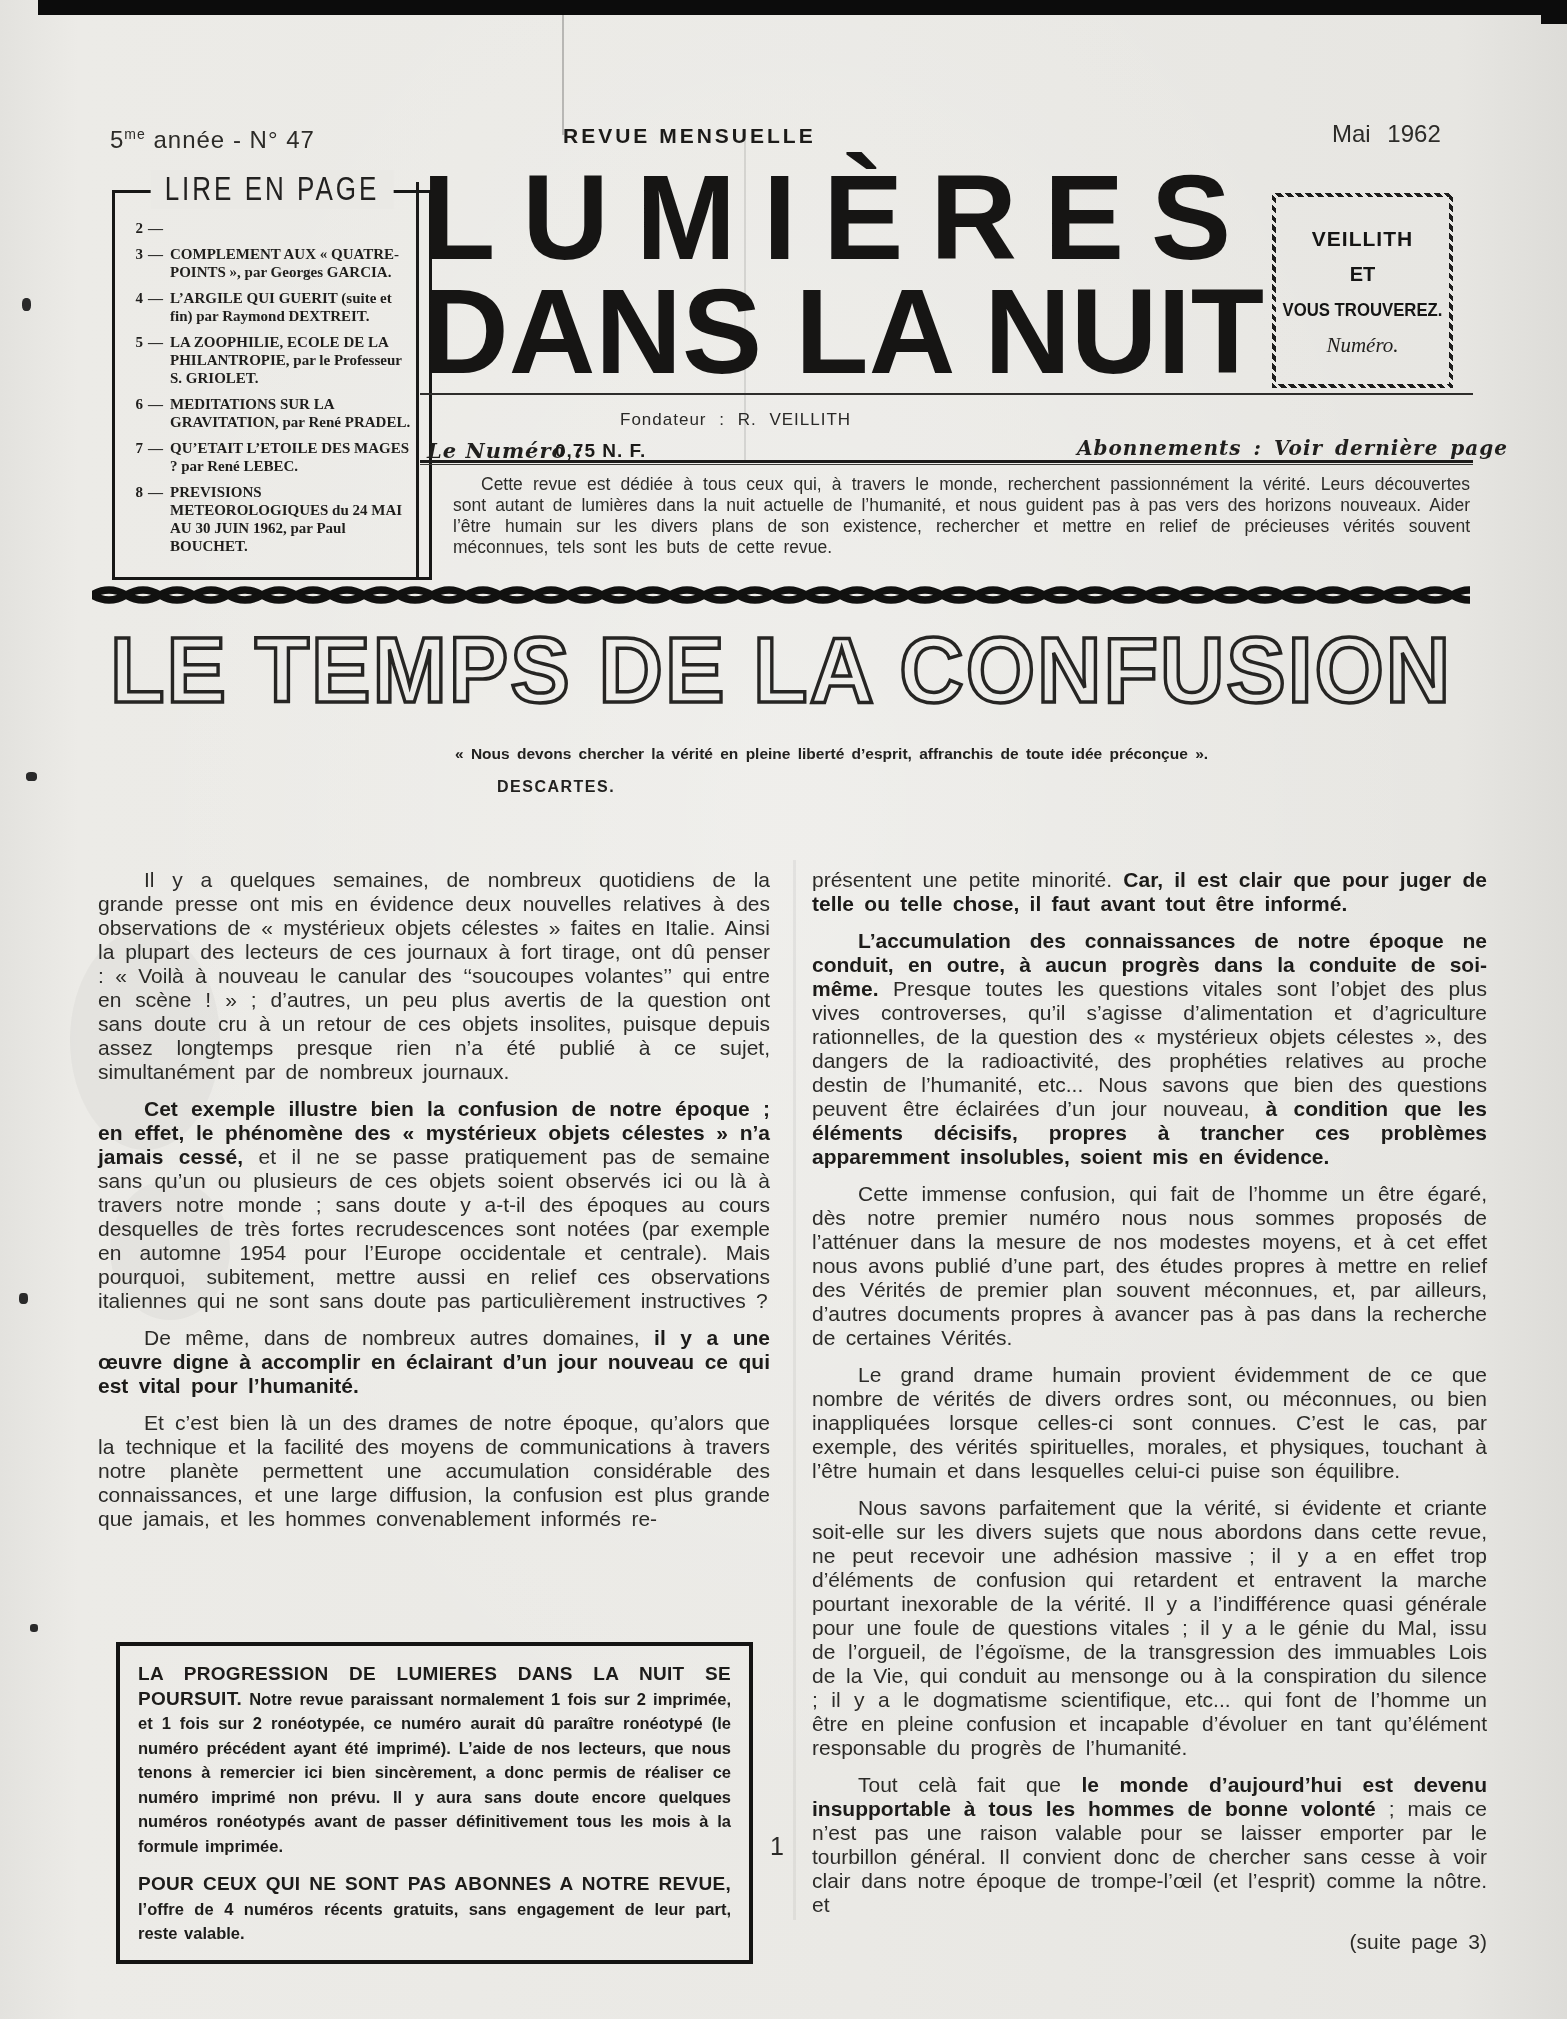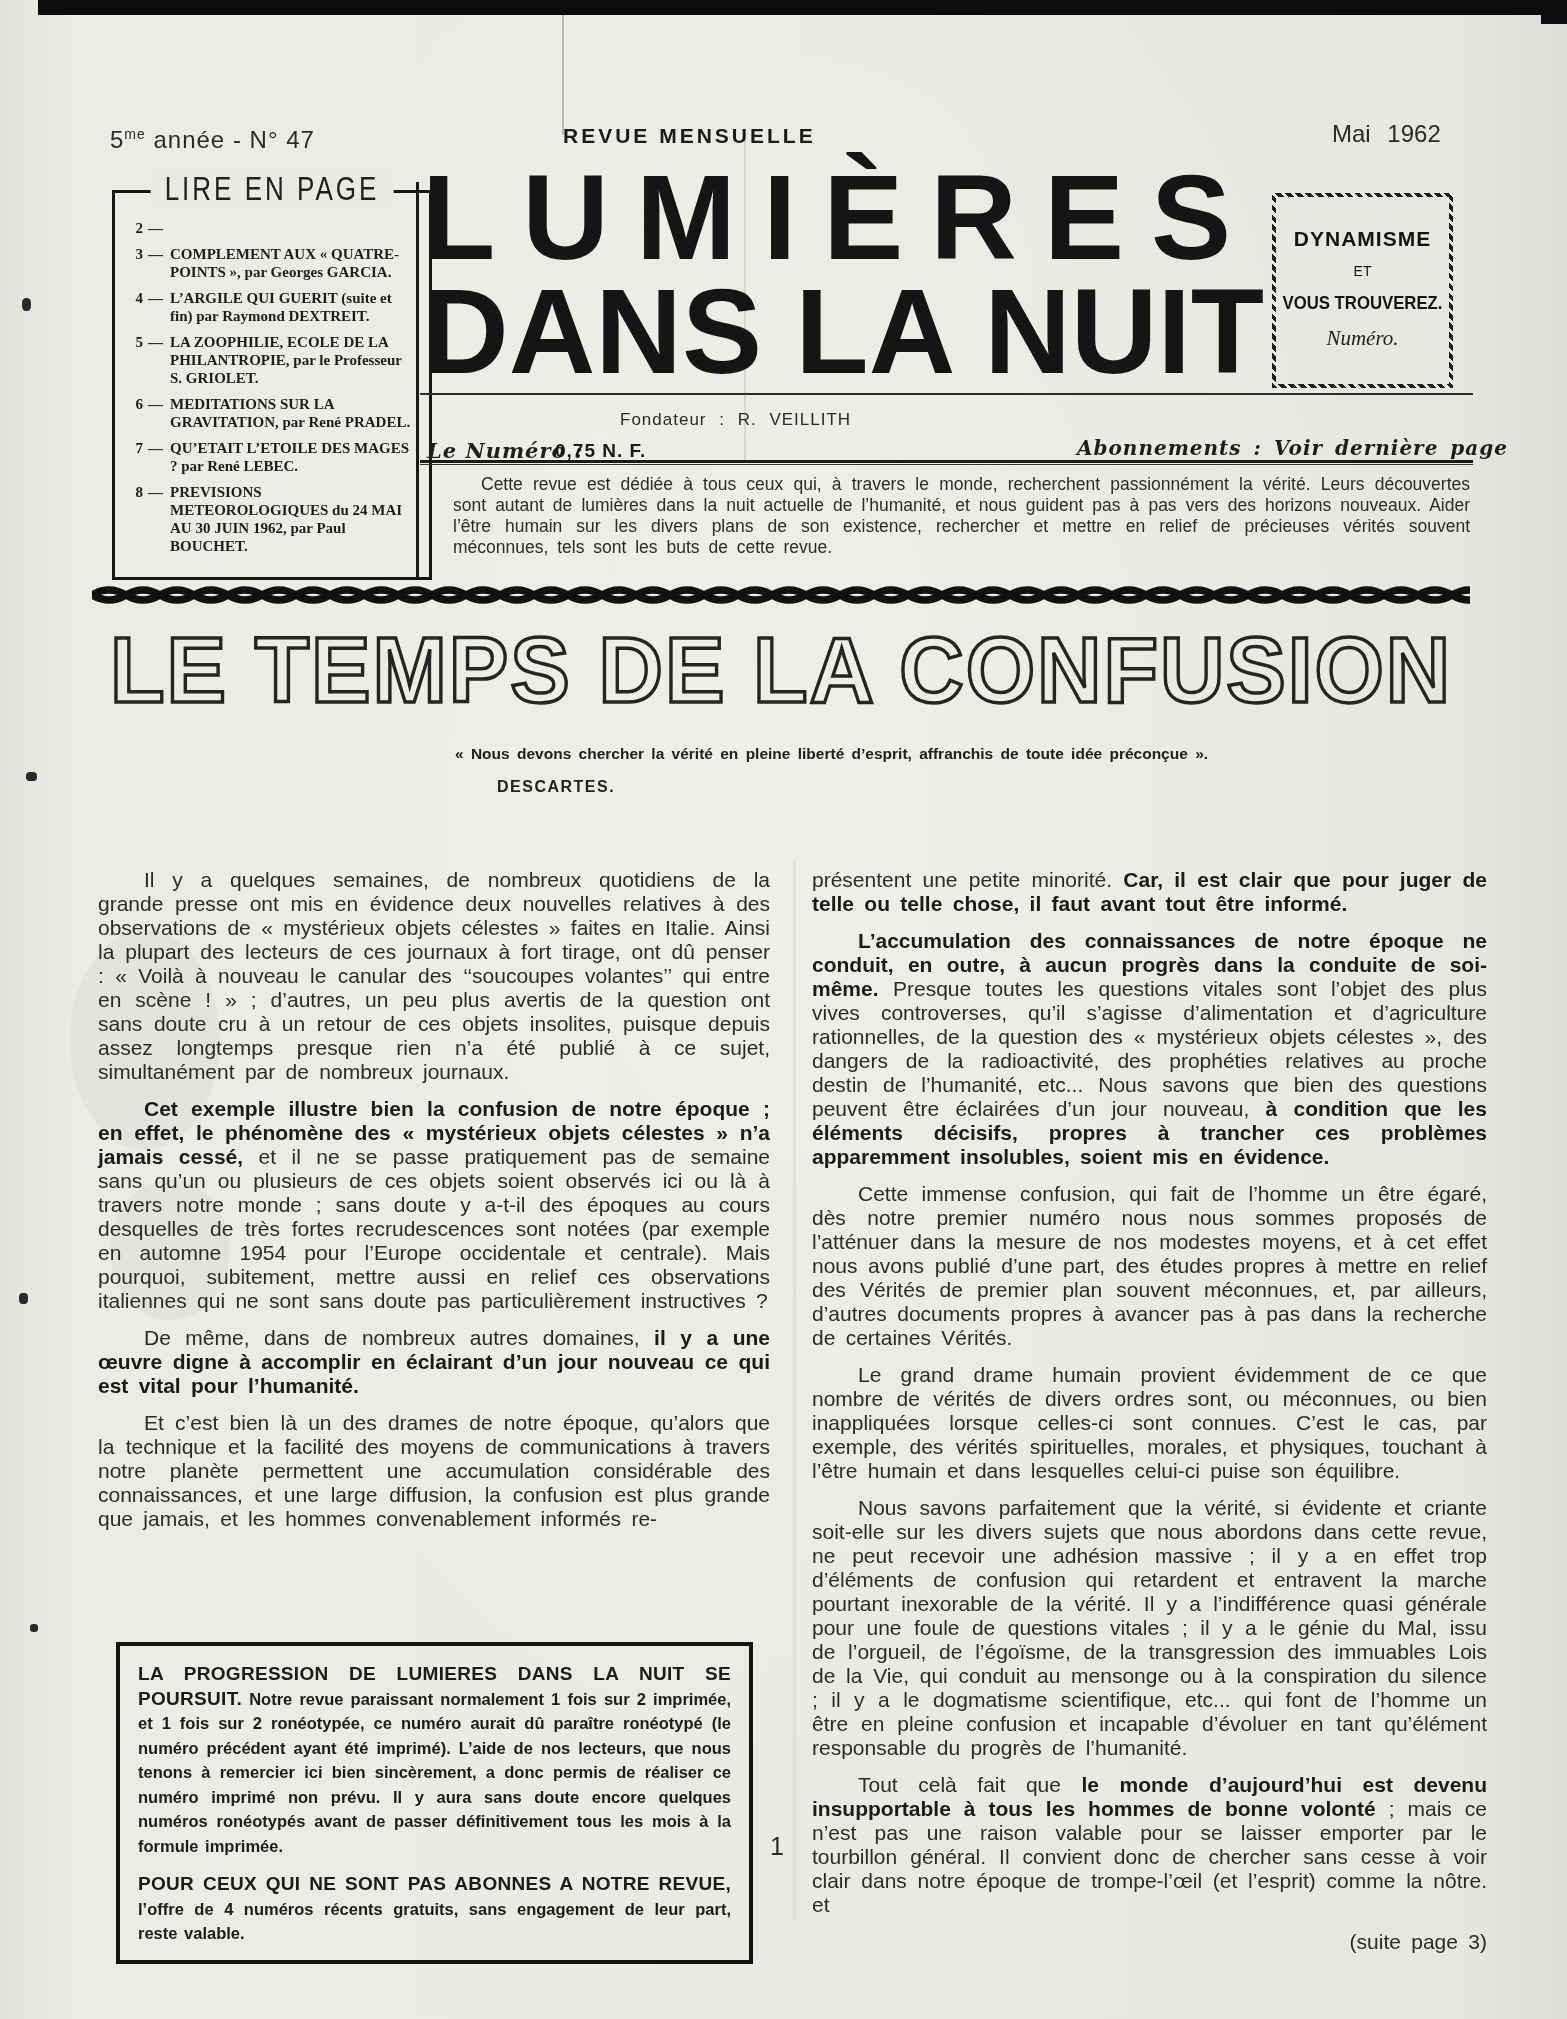--- a/index.html
+++ b/index.html
@@ -170,7 +170,7 @@
   <div class="fondateur">Fondateur :  R.  VEILLITH</div>
 
   <div class="motto-box">
-    <div class="motto-l1">DYNAMISME</div>
+    <div class="motto-l1">VEILLITH</div>
     <div class="motto-l2">ET</div>
     <div class="motto-l3">VOUS TROUVEREZ.</div>
     <div class="motto-l4">Numéro.</div>

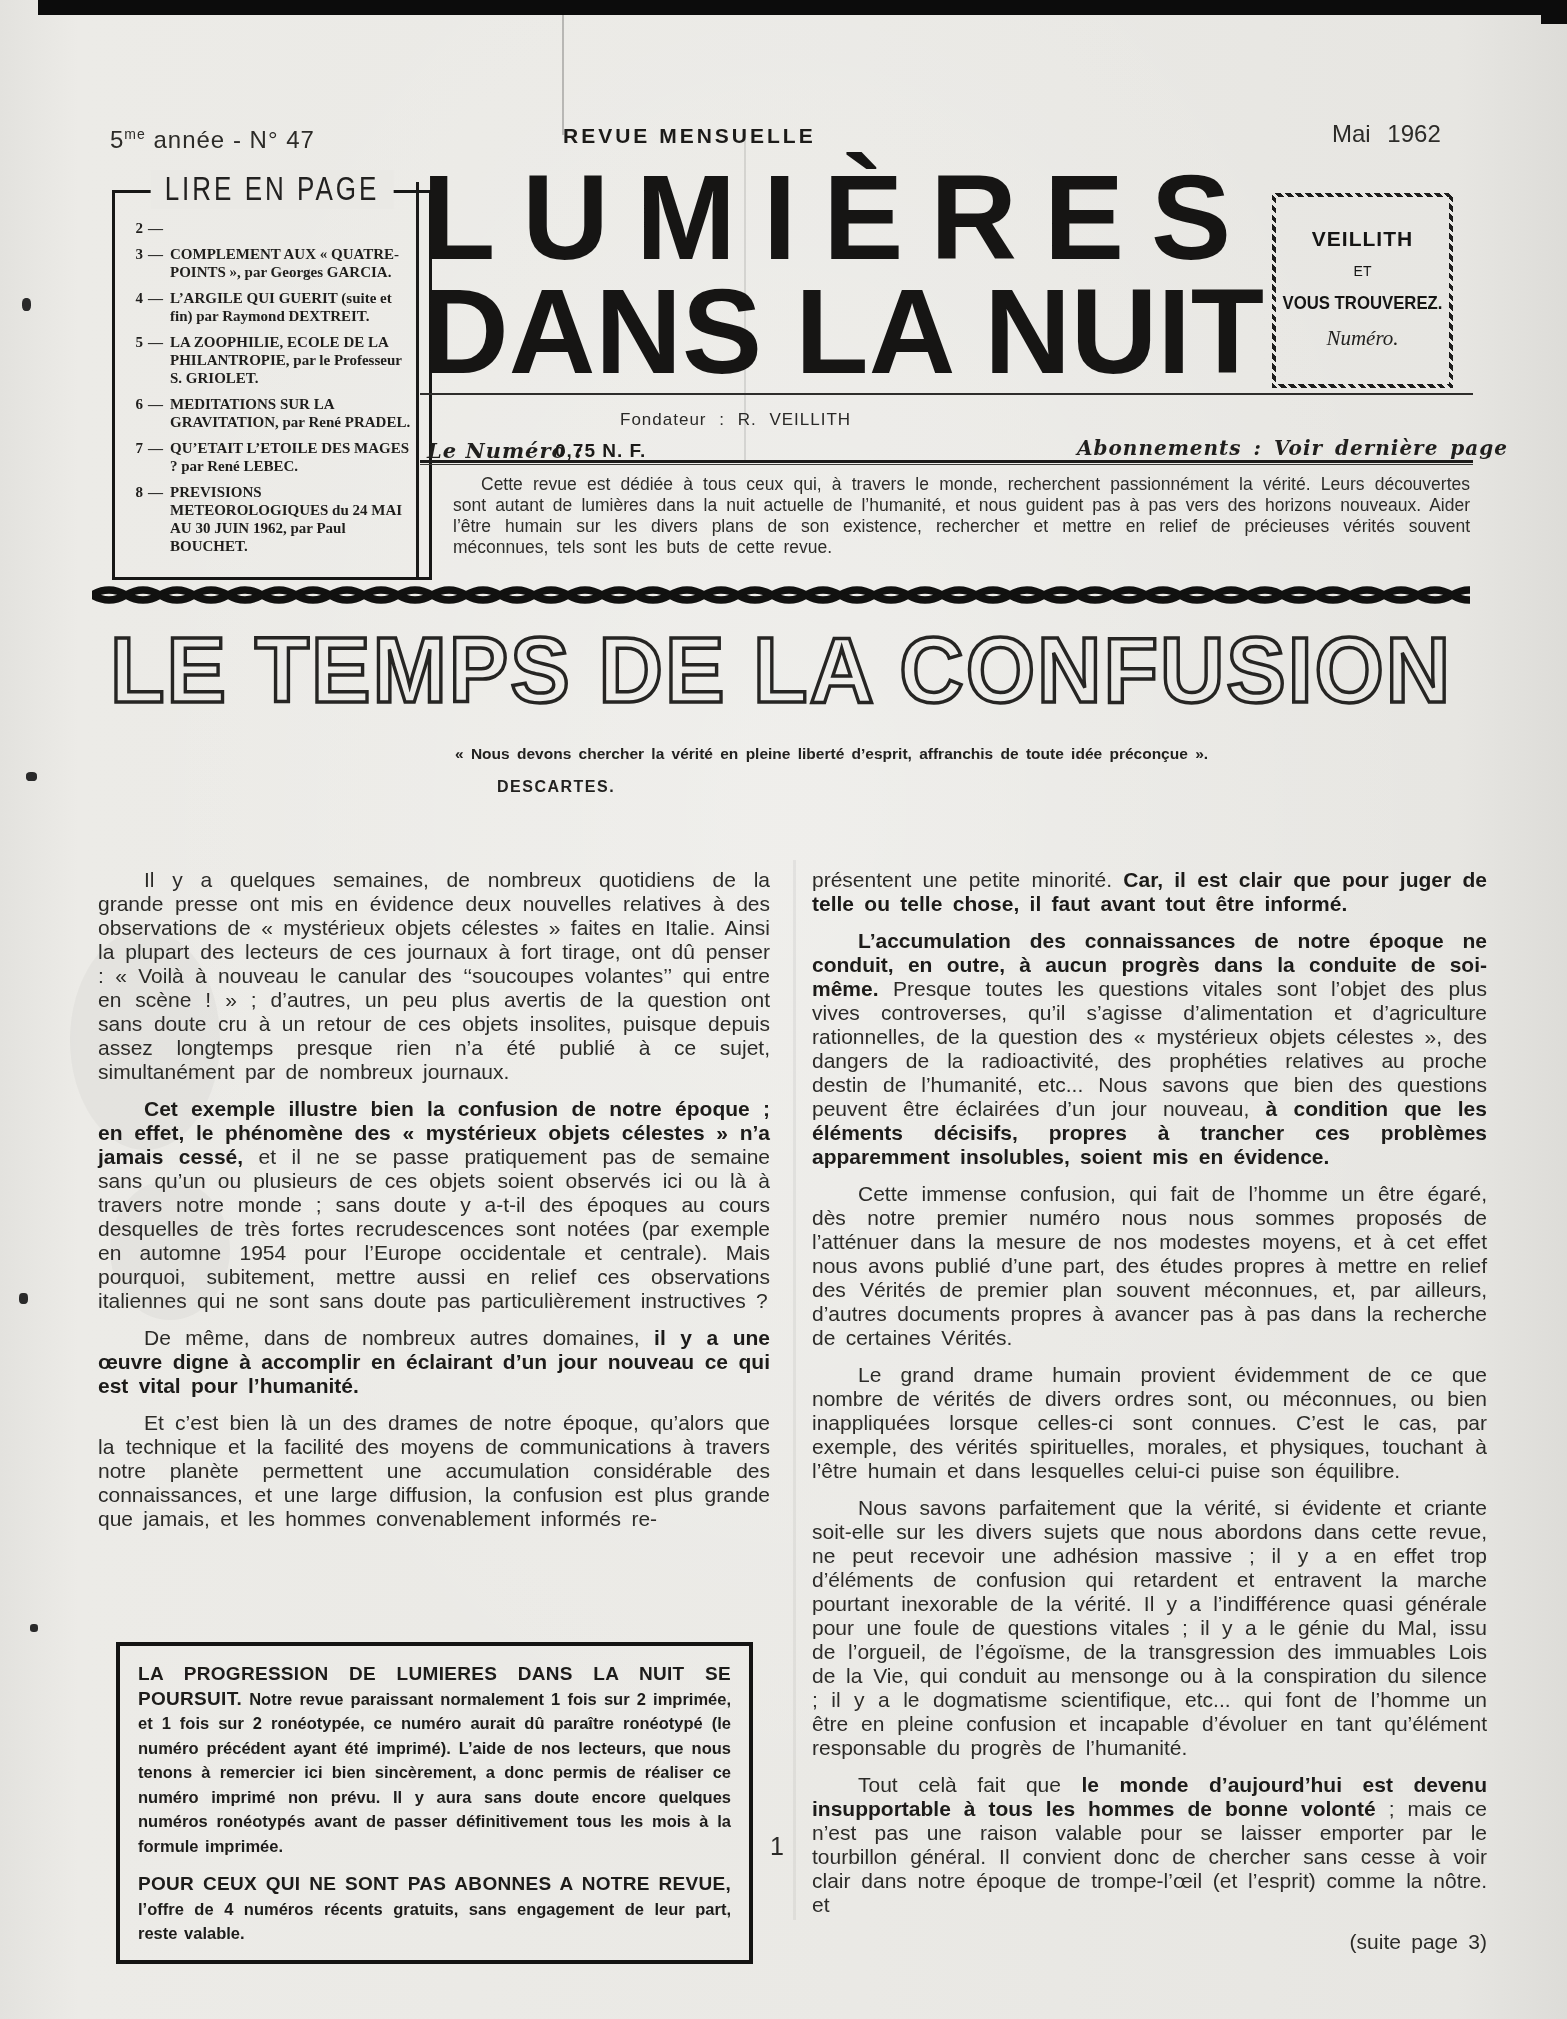--- a/index.html
+++ b/index.html
@@ -54,7 +54,7 @@
     border-image:repeating-linear-gradient(45deg,#1d1d1c 0 4px, rgba(0,0,0,0) 4px 7px) 4;
     text-align:center; padding-top:30px;}
   .motto-l1{font-size:21px; font-weight:bold; letter-spacing:1px; color:#151514;}
-  .motto-l2{font-size:14px; font-weight:normal; margin-top:12px; color:#151514;}
+  .motto-l2{font-size:20px; font-weight:bold; margin-top:12px; color:#151514;}
   .motto-l3{font-size:18px; font-weight:bold; margin-top:14px; transform:scaleX(0.93); color:#151514;}
   .motto-l4{font-family:"Liberation Serif", serif; font-style:italic; font-size:21px; margin-top:12px; color:#22211f;}
 

